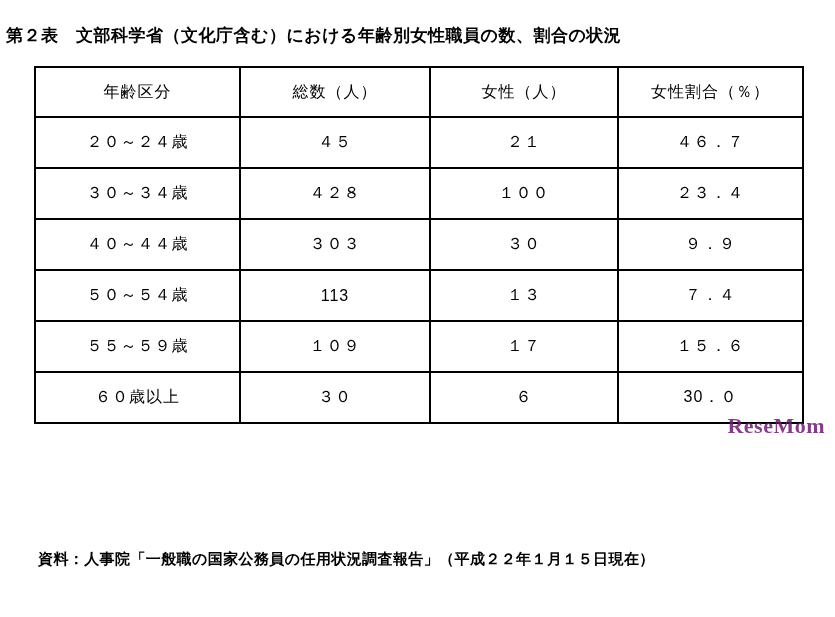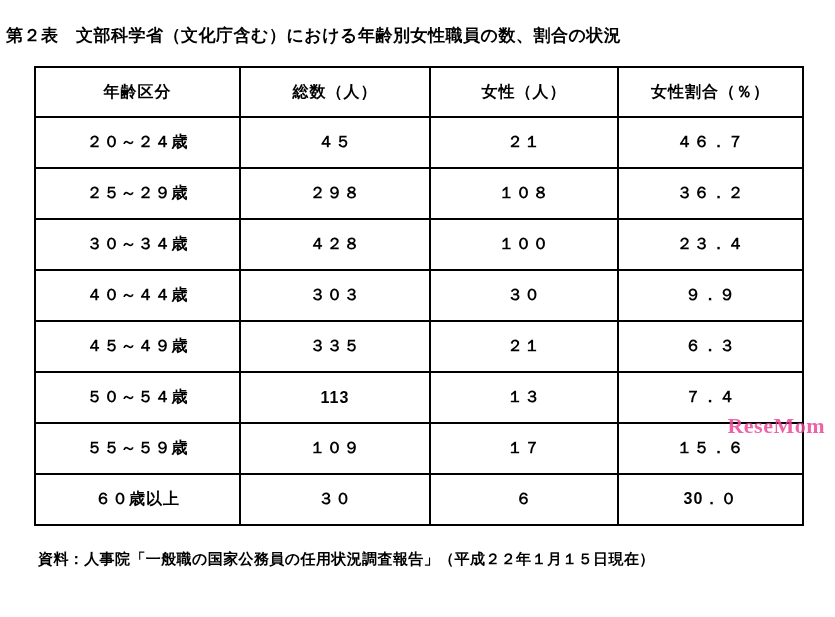--- a/index.html
+++ b/index.html
@@ -45,7 +45,7 @@
     text-align: center;
     vertical-align: middle;
     font-size: 16px;
-    font-weight: bold;
+    font-weight: normal;
     letter-spacing: 1px;
     padding: 0;
     height: 49px;

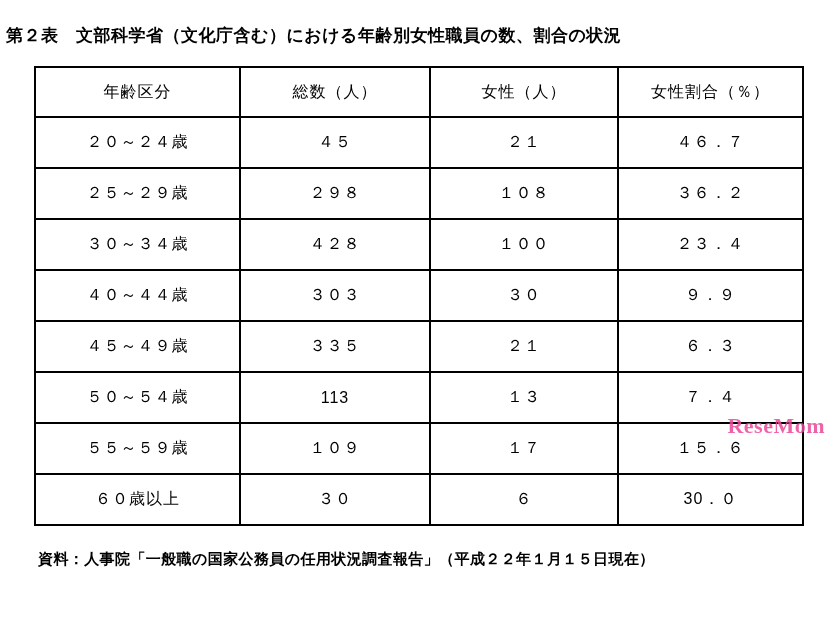--- a/index.html
+++ b/index.html
@@ -108,12 +108,6 @@
         <td>４６．７</td>
       </tr>
       <tr>
-        <td>２５～２９歳</td>
-        <td>２９８</td>
-        <td>１０８</td>
-        <td>３６．２</td>
-      </tr>
-      <tr>
         <td>３０～３４歳</td>
         <td>４２８</td>
         <td>１００</td>

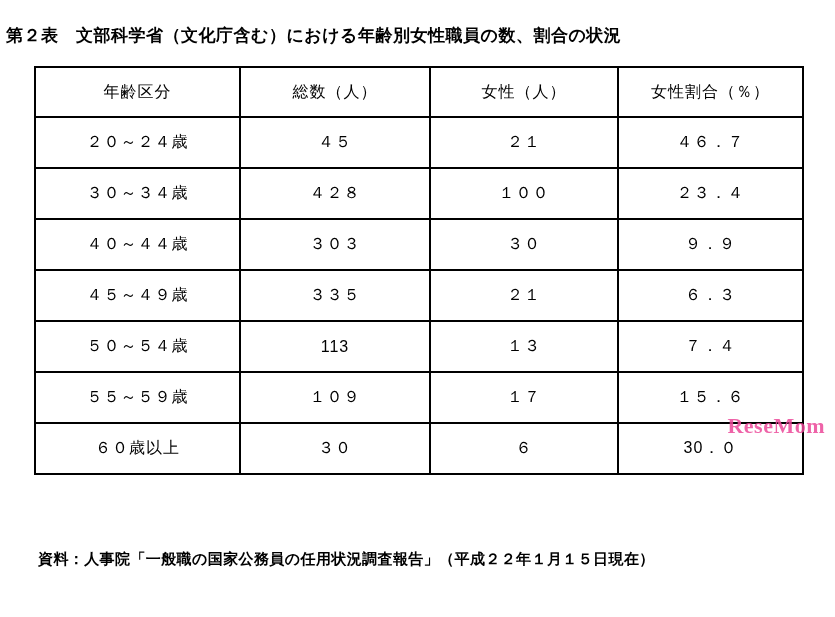--- a/index.html
+++ b/index.html
@@ -120,12 +120,6 @@
         <td>９．９</td>
       </tr>
       <tr>
-        <td>４５～４９歳</td>
-        <td>３３５</td>
-        <td>２１</td>
-        <td>６．３</td>
-      </tr>
-      <tr>
         <td>５０～５４歳</td>
         <td>113</td>
         <td>１３</td>

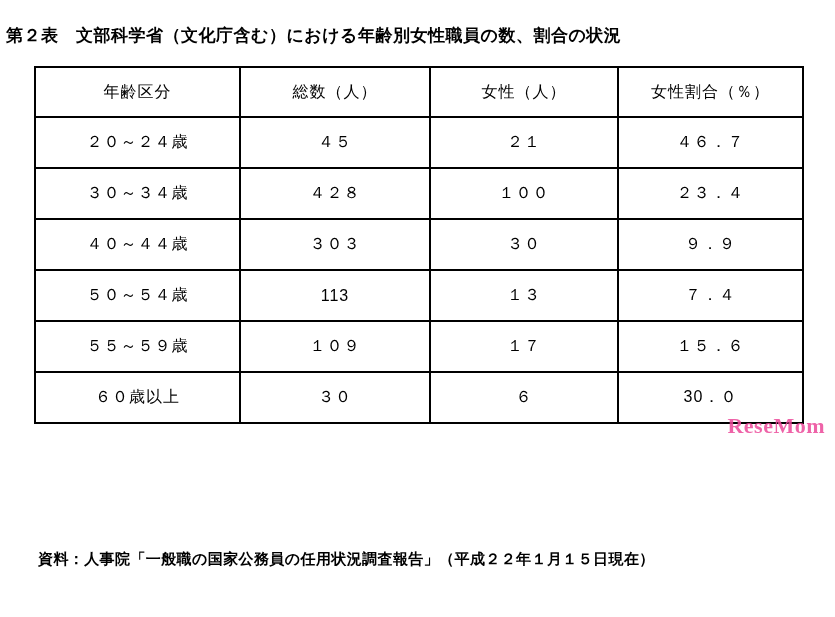--- a/index.html
+++ b/index.html
@@ -72,7 +72,7 @@
     bottom: 12px;
     font-size: 22px;
     font-weight: bold;
-    color: #ec4899;
+    color: #701a75;
     letter-spacing: 0.5px;
     font-family: "Liberation Serif", serif;
     opacity: 0.85;

